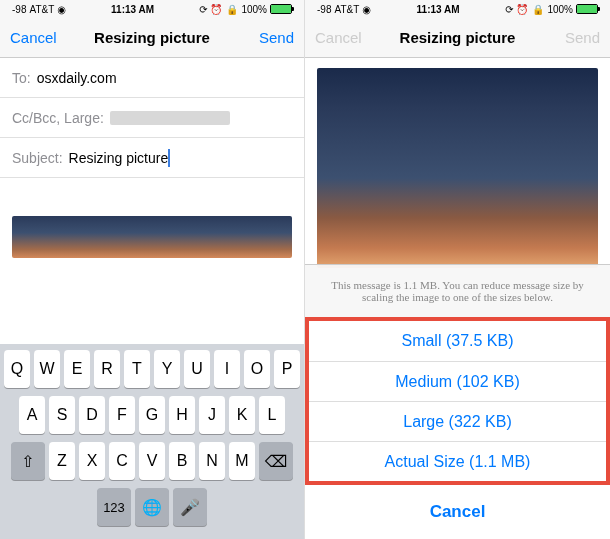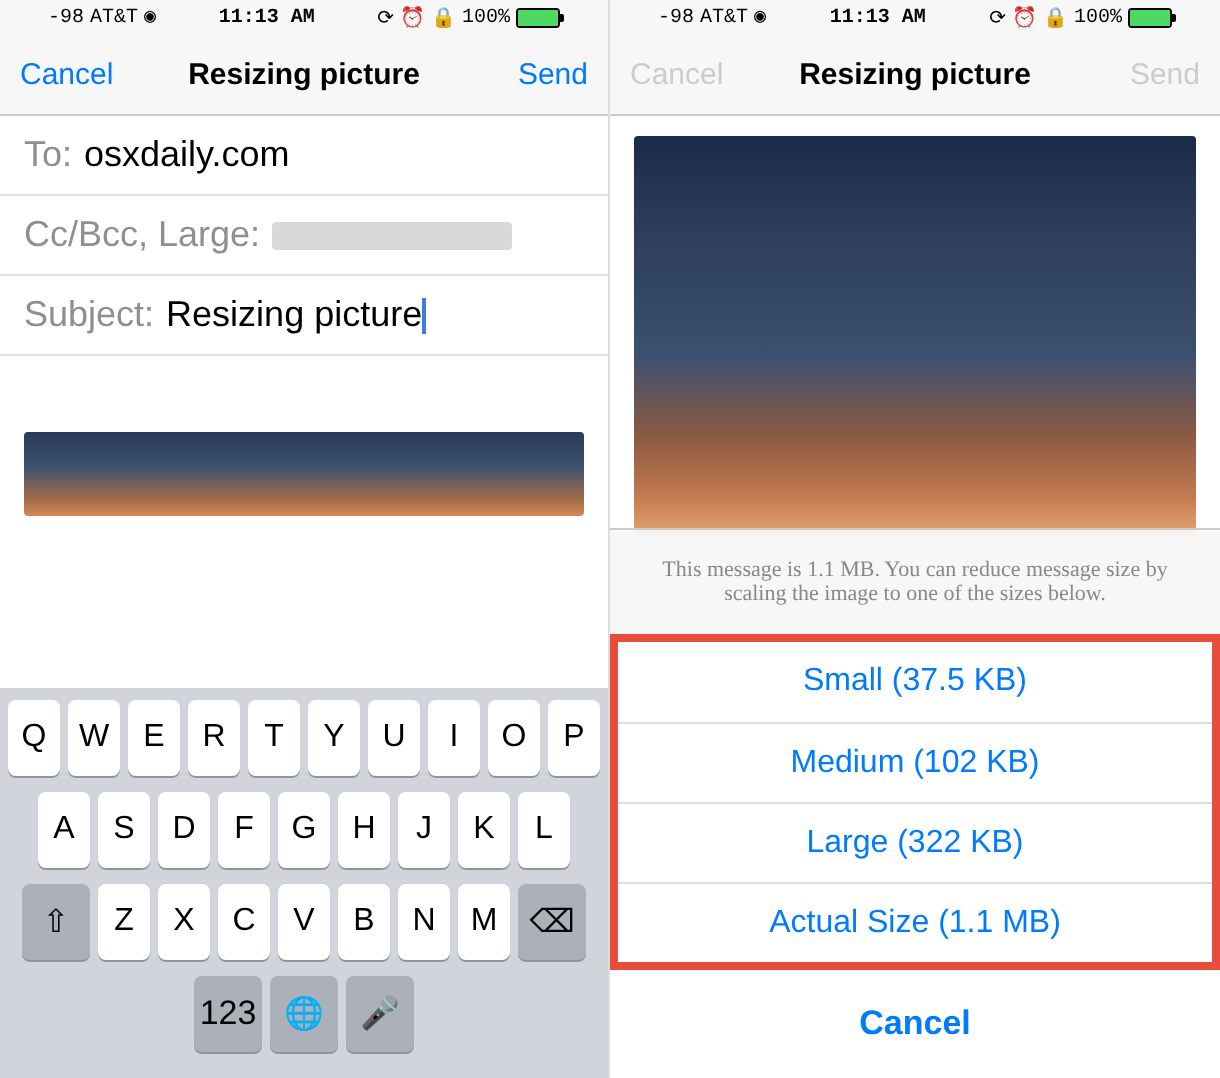--- a/index.html
+++ b/index.html
@@ -8,7 +8,7 @@
     .phone { width: 305px; height: 539px; position: relative; background: #fff; border-right: 1px solid #ddd; }
     .phone:last-child { border-right: none; }
 
-    .status-bar { height: 18px; display: flex; align-items: center; justify-content: space-between; padding: 0 24px; font-size: 10px; color: #000; background: #f7f7f7; font-family: Liberation Mono, monospace; }
+    .status-bar { height: 18px; display: flex; align-items: center; justify-content: space-between; padding: 0 12px; font-size: 10px; color: #000; background: #f7f7f7; }
     .status-left, .status-right { display: flex; align-items: center; gap: 3px; }
     .status-center { font-weight: 600; }
     .battery { display: inline-block; width: 22px; height: 10px; border: 1px solid #000; border-radius: 2px; position: relative; }

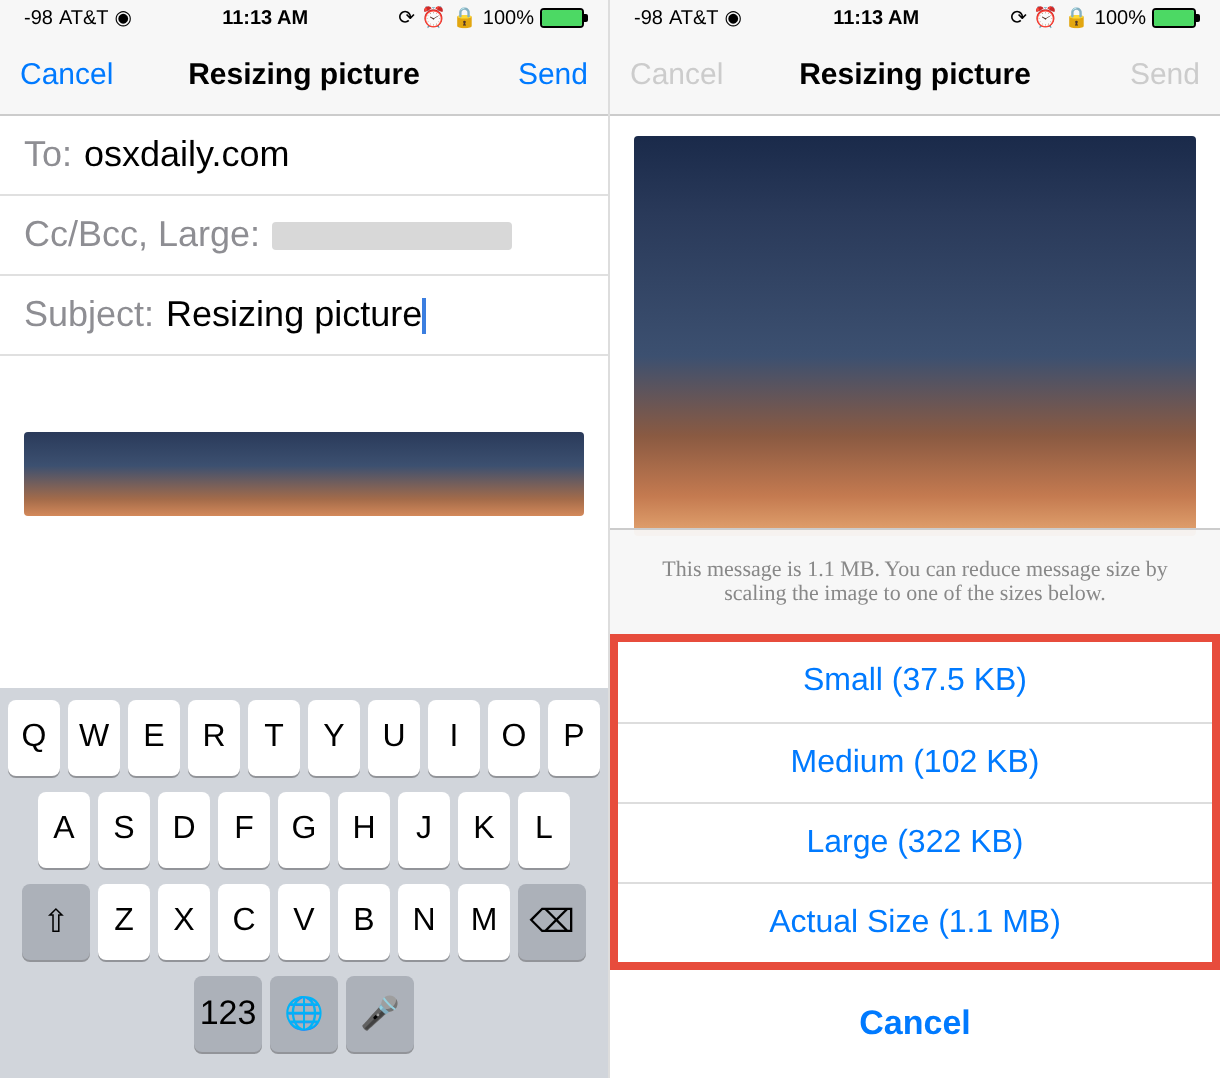--- a/index.html
+++ b/index.html
@@ -22,7 +22,7 @@
     .nav-title { font-weight: 600; font-size: 15px; color: #000; }
 
     .compose-fields { }
-    .field-row { display: flex; align-items: center; min-height: 40px; padding: 8px 12px; border-bottom: 1px solid #e0e0e0; font-size: 18px; }
+    .field-row { display: flex; align-items: center; min-height: 40px; padding: 8px 12px; border-bottom: 1px solid #e0e0e0; font-size: 14px; }
     .field-label { color: #8e8e93; margin-right: 6px; }
     .field-value { color: #000000; }
     .field-value.black { color: #000; }

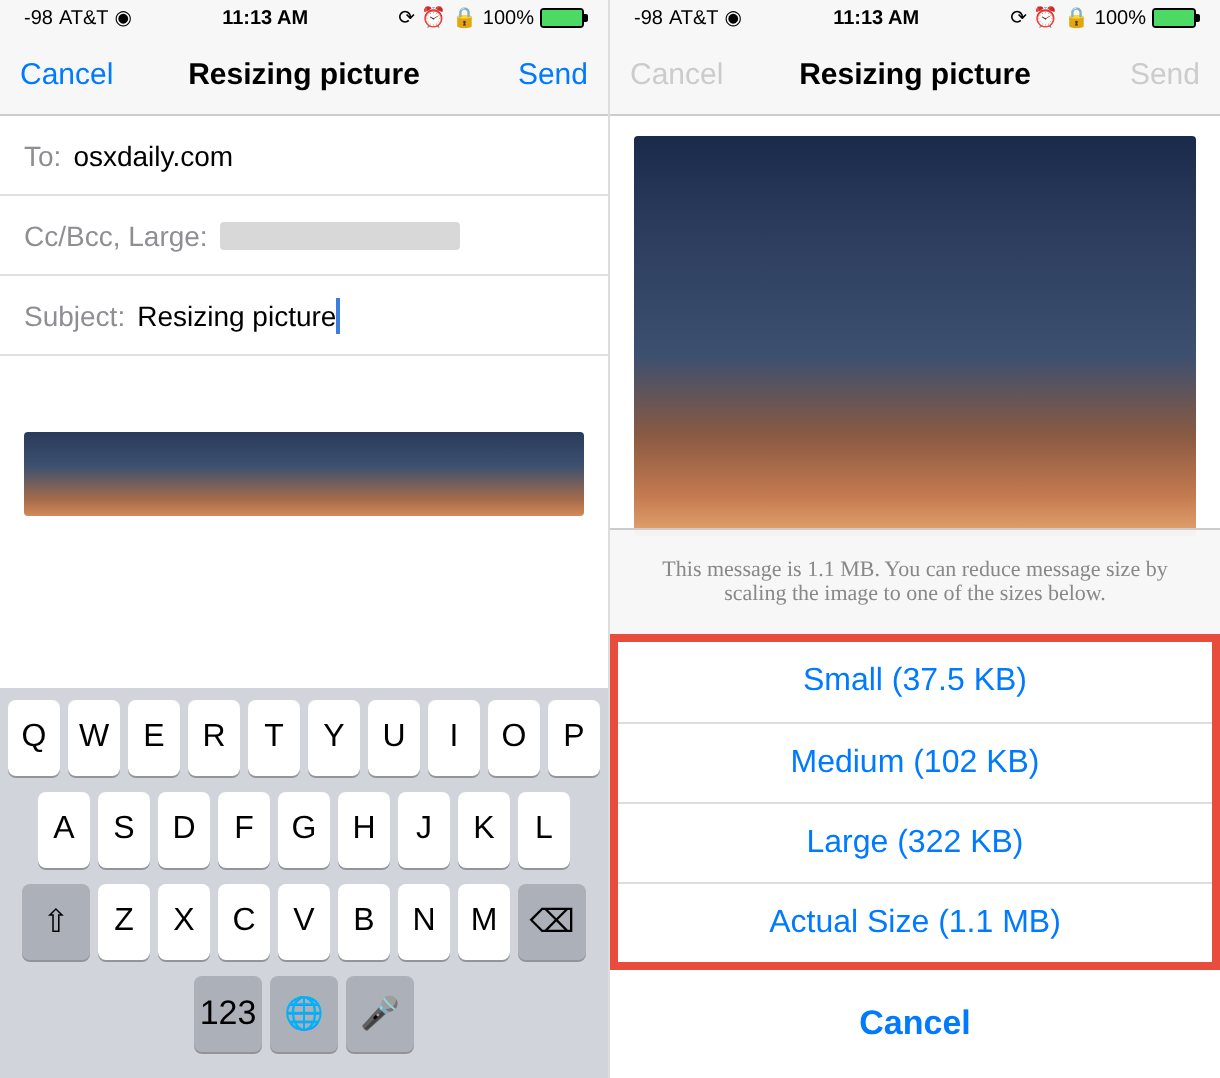--- a/index.html
+++ b/index.html
@@ -38,7 +38,7 @@
     .key { background: #fff; border-radius: 4px; box-shadow: 0 1px 0 rgba(0,0,0,0.3); height: 38px; display: flex; align-items: center; justify-content: center; font-size: 16px; color: #000; cursor: pointer; }
     .key.letter { width: 26px; }
     .key.wide { background: #acb1b9; width: 34px; }
-    .key.num { width: 34px; font-size: 17px; background: #acb1b9; }
+    .key.num { width: 34px; font-size: 13px; background: #acb1b9; }
     .key.globe { width: 34px; background: #acb1b9; }
     .key.mic { width: 34px; background: #acb1b9; }
     .key.space { flex: 1; font-size: 14px; }

